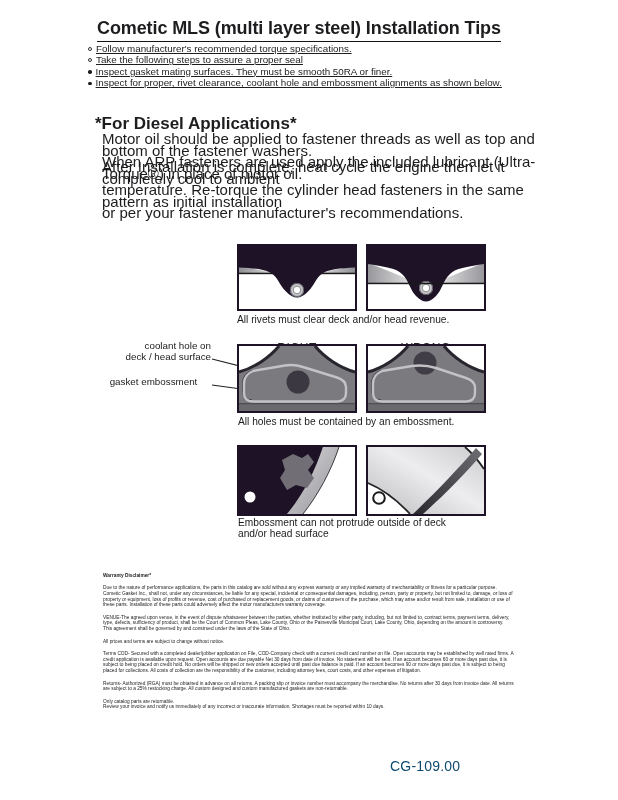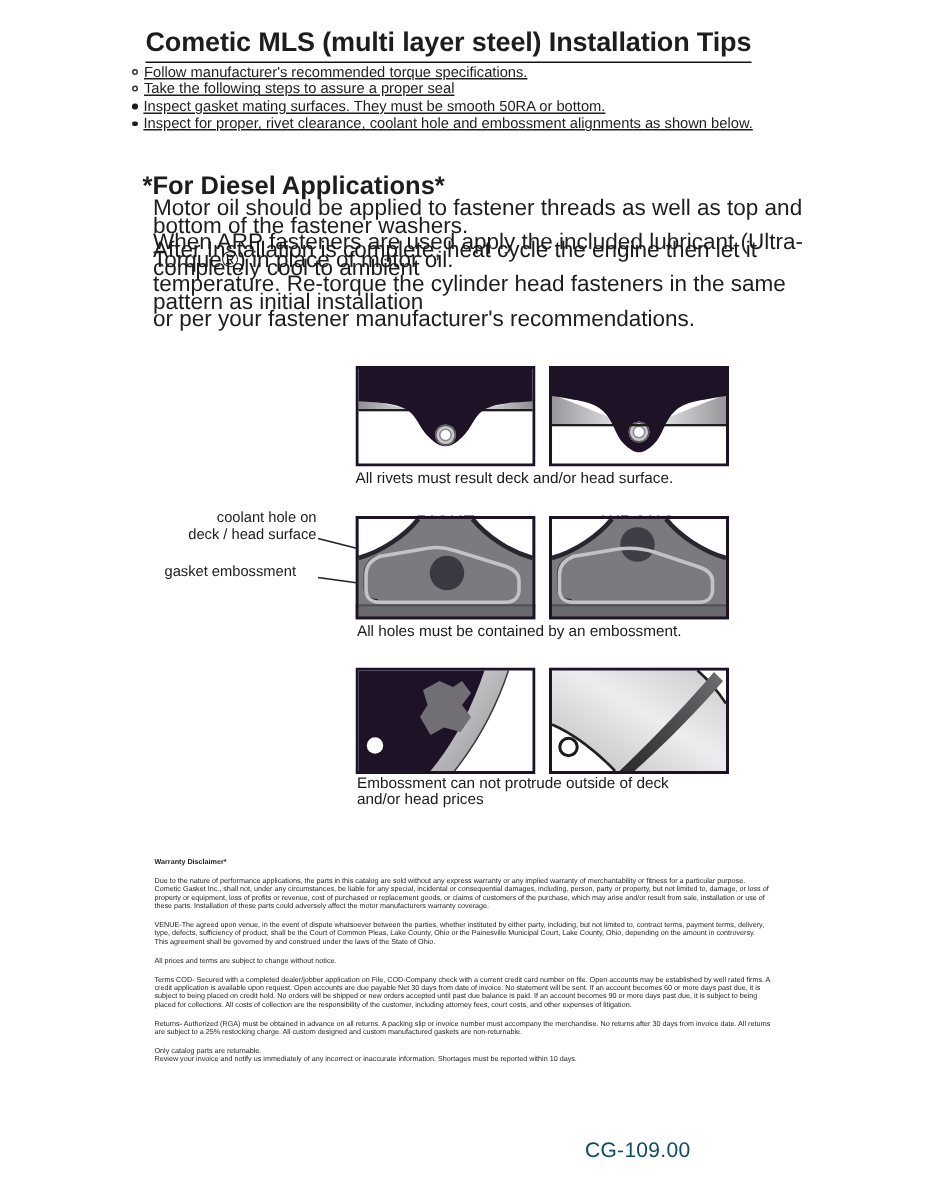--- a/index.html
+++ b/index.html
@@ -58,7 +58,7 @@
     </div>
     <div class="brow bl2">
       <span class="mark solid"></span>
-      <span>Inspect gasket mating surfaces.  They must be smooth 50RA or bottom.</span>
+      <span>Inspect gasket mating surfaces.  They must be smooth 50RA or finer.</span>
     </div>
     <div class="brow bl2">
       <span class="mark solid"></span>

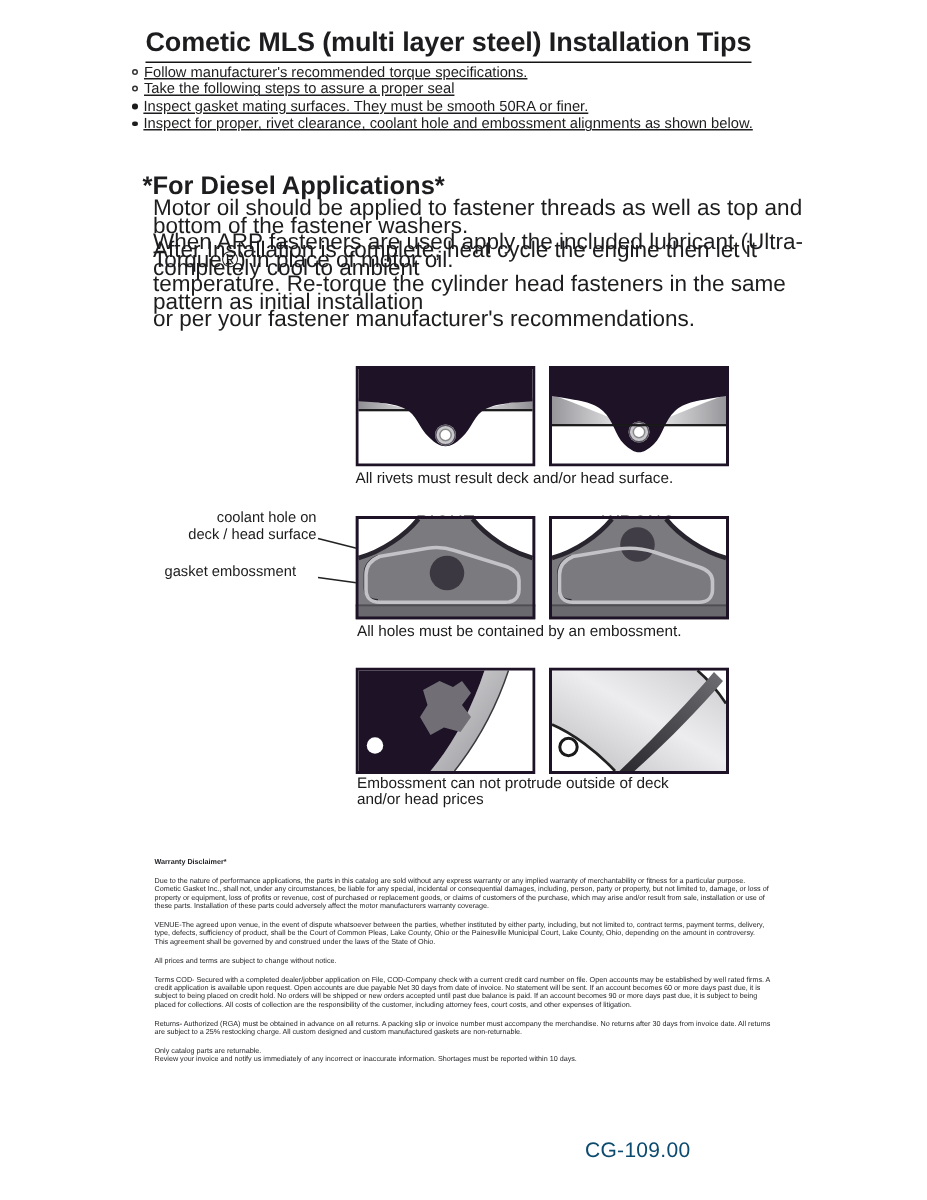--- a/index.html
+++ b/index.html
@@ -120,7 +120,7 @@
     <rect x="1" y="1" width="118" height="65" fill="none" stroke="#1d1226" stroke-width="2"></rect>
   </svg>
 
-  <div class="abs caption" style="left:237px;top:314px;">All rivets must result deck and/or head surface.</div>
+  <div class="abs caption" style="left:237px;top:314px;">All rivets must clear deck and/or head revenue.</div>
 
   <div class="abs dg-label" style="left:237px;top:329px;">RIGHT</div>
   <div class="abs dg-label" style="left:366px;top:329px;">WRONG</div>

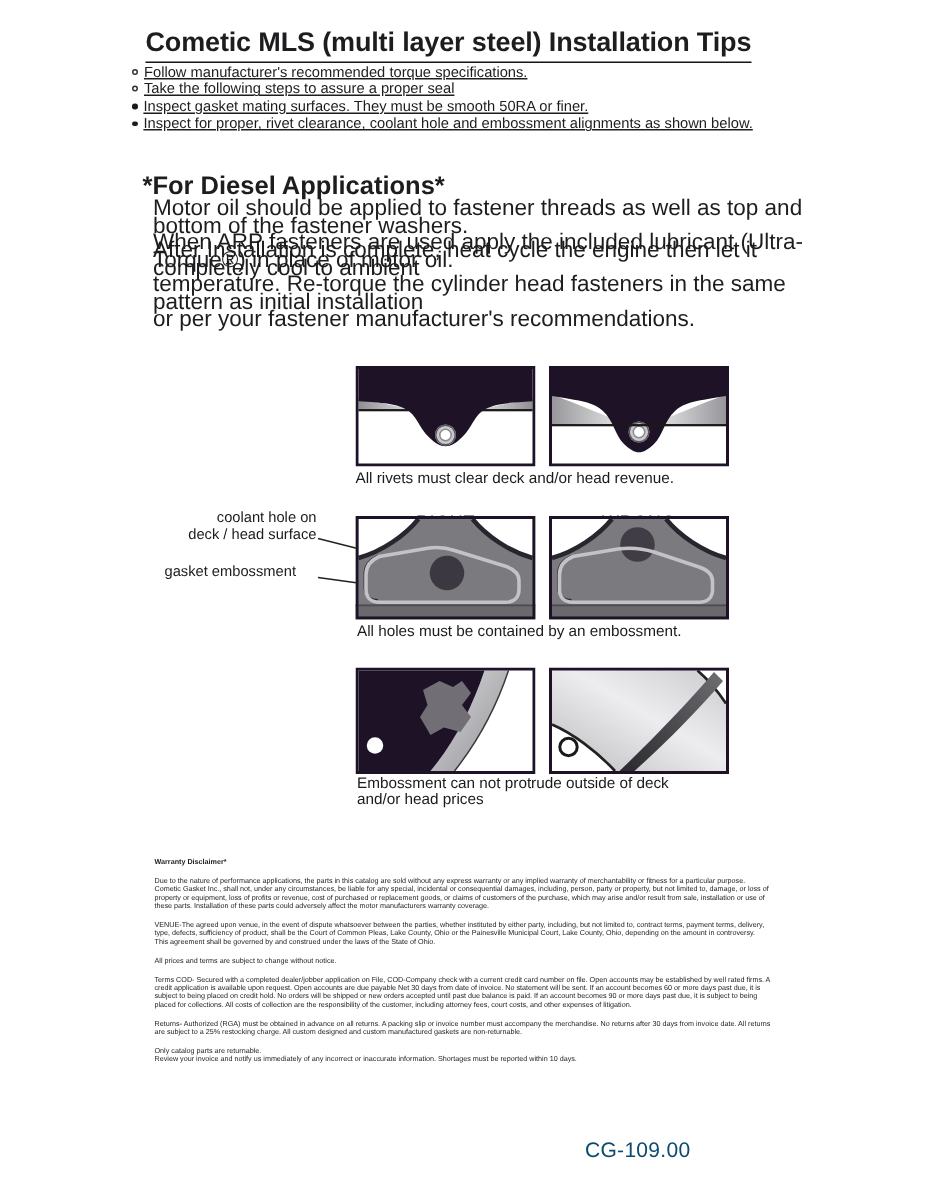--- a/index.html
+++ b/index.html
@@ -206,7 +206,7 @@
   </svg>
 
   <div class="abs caption" style="left:238px;top:517px;">Embossment can not protrude outside of deck
-and/or head prices</div>
+and/or head surface</div>
 
   <div class="abs legal-wrap">
     <div class="legal">

